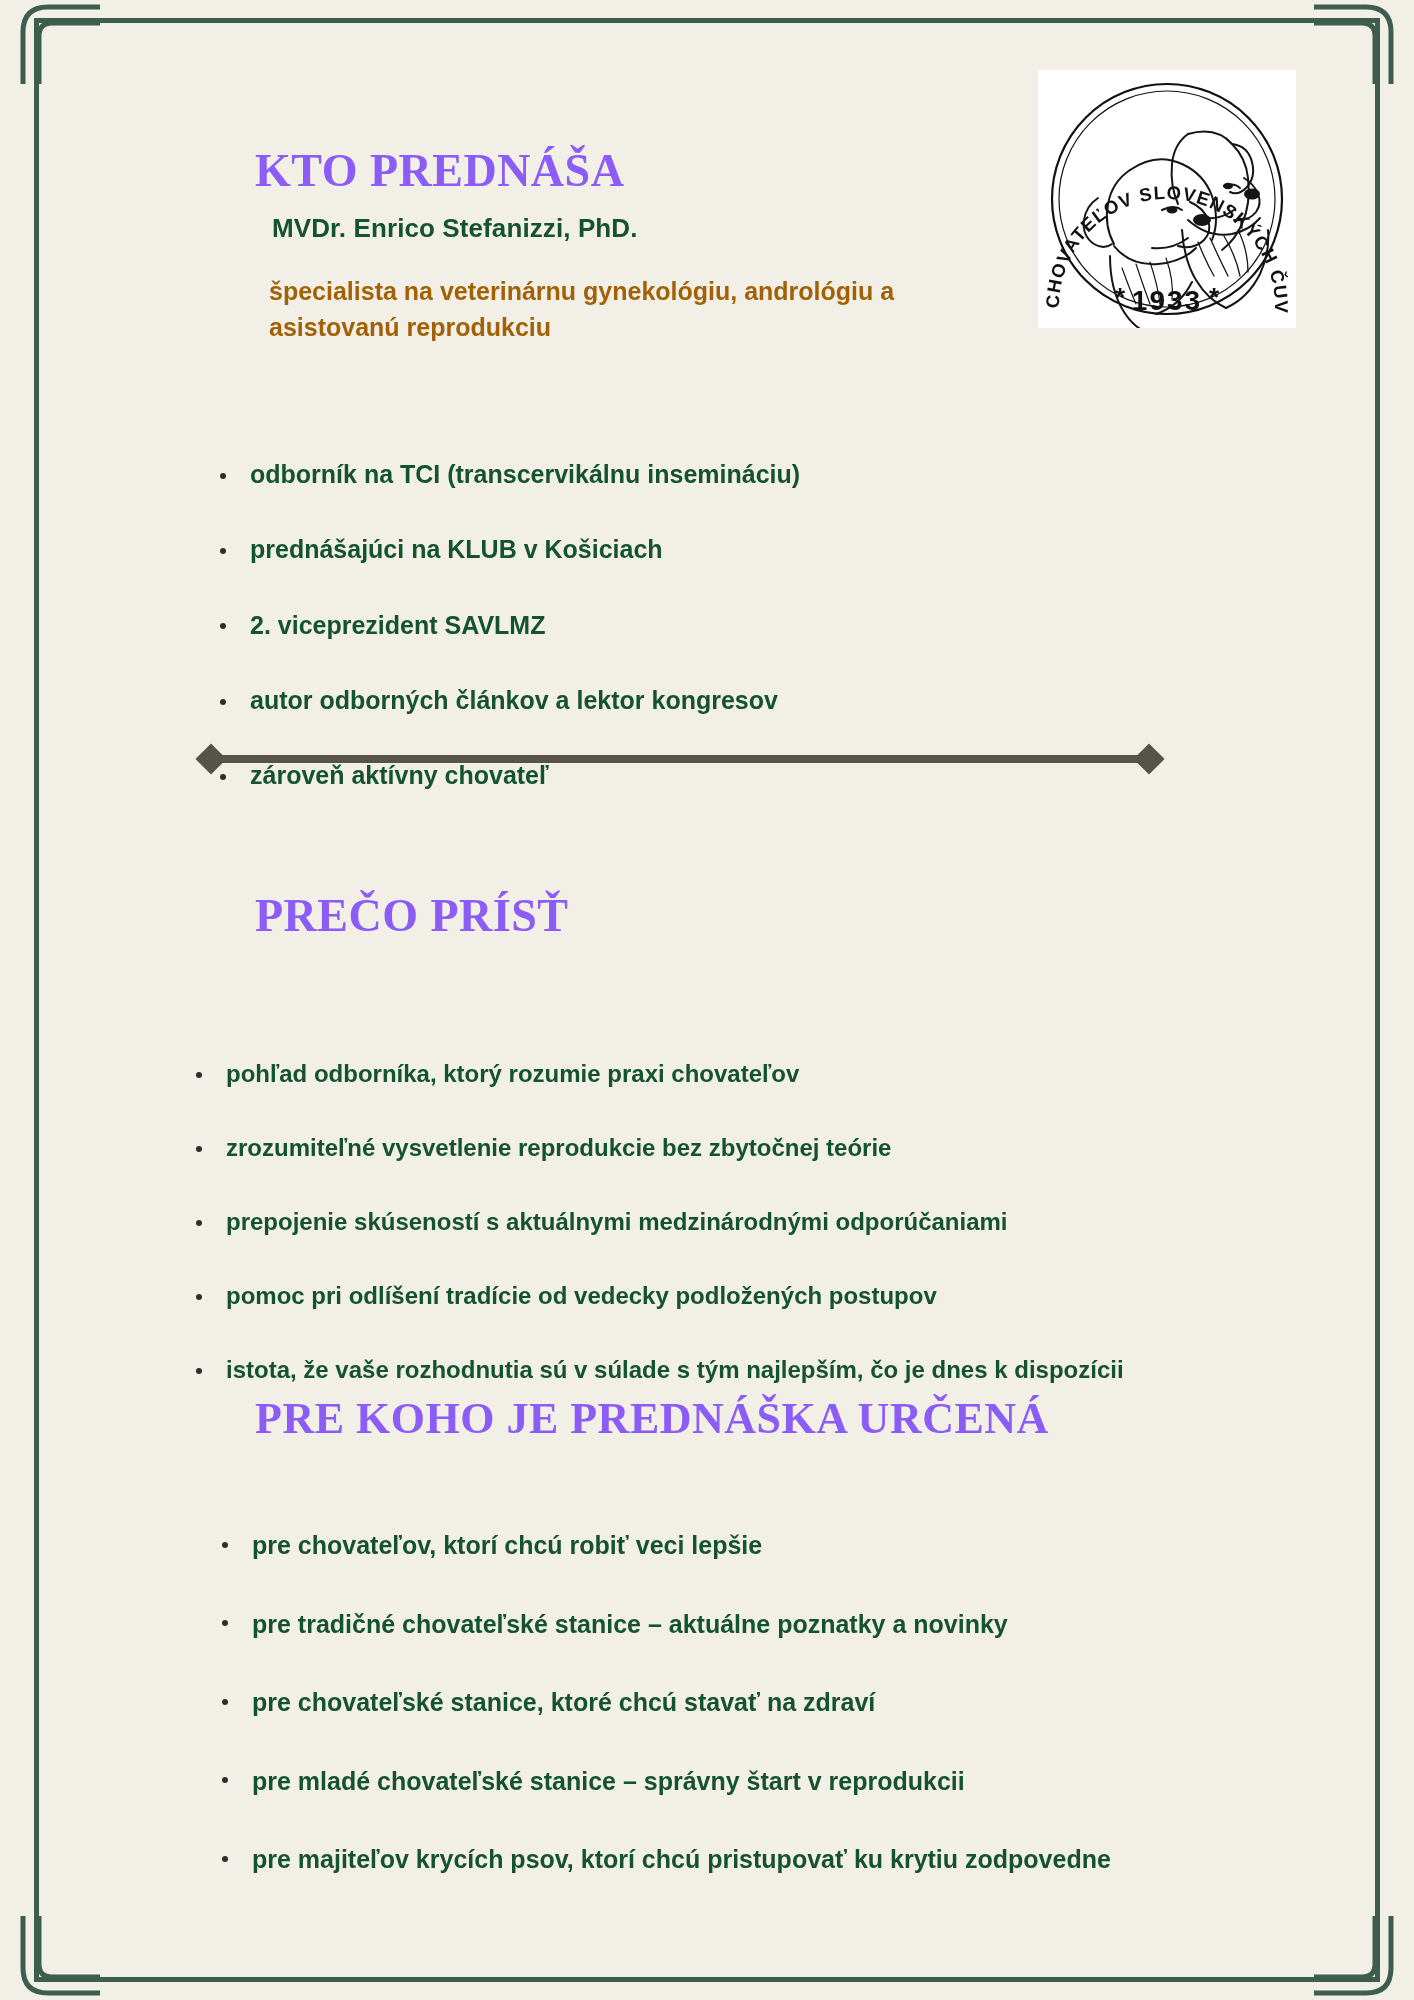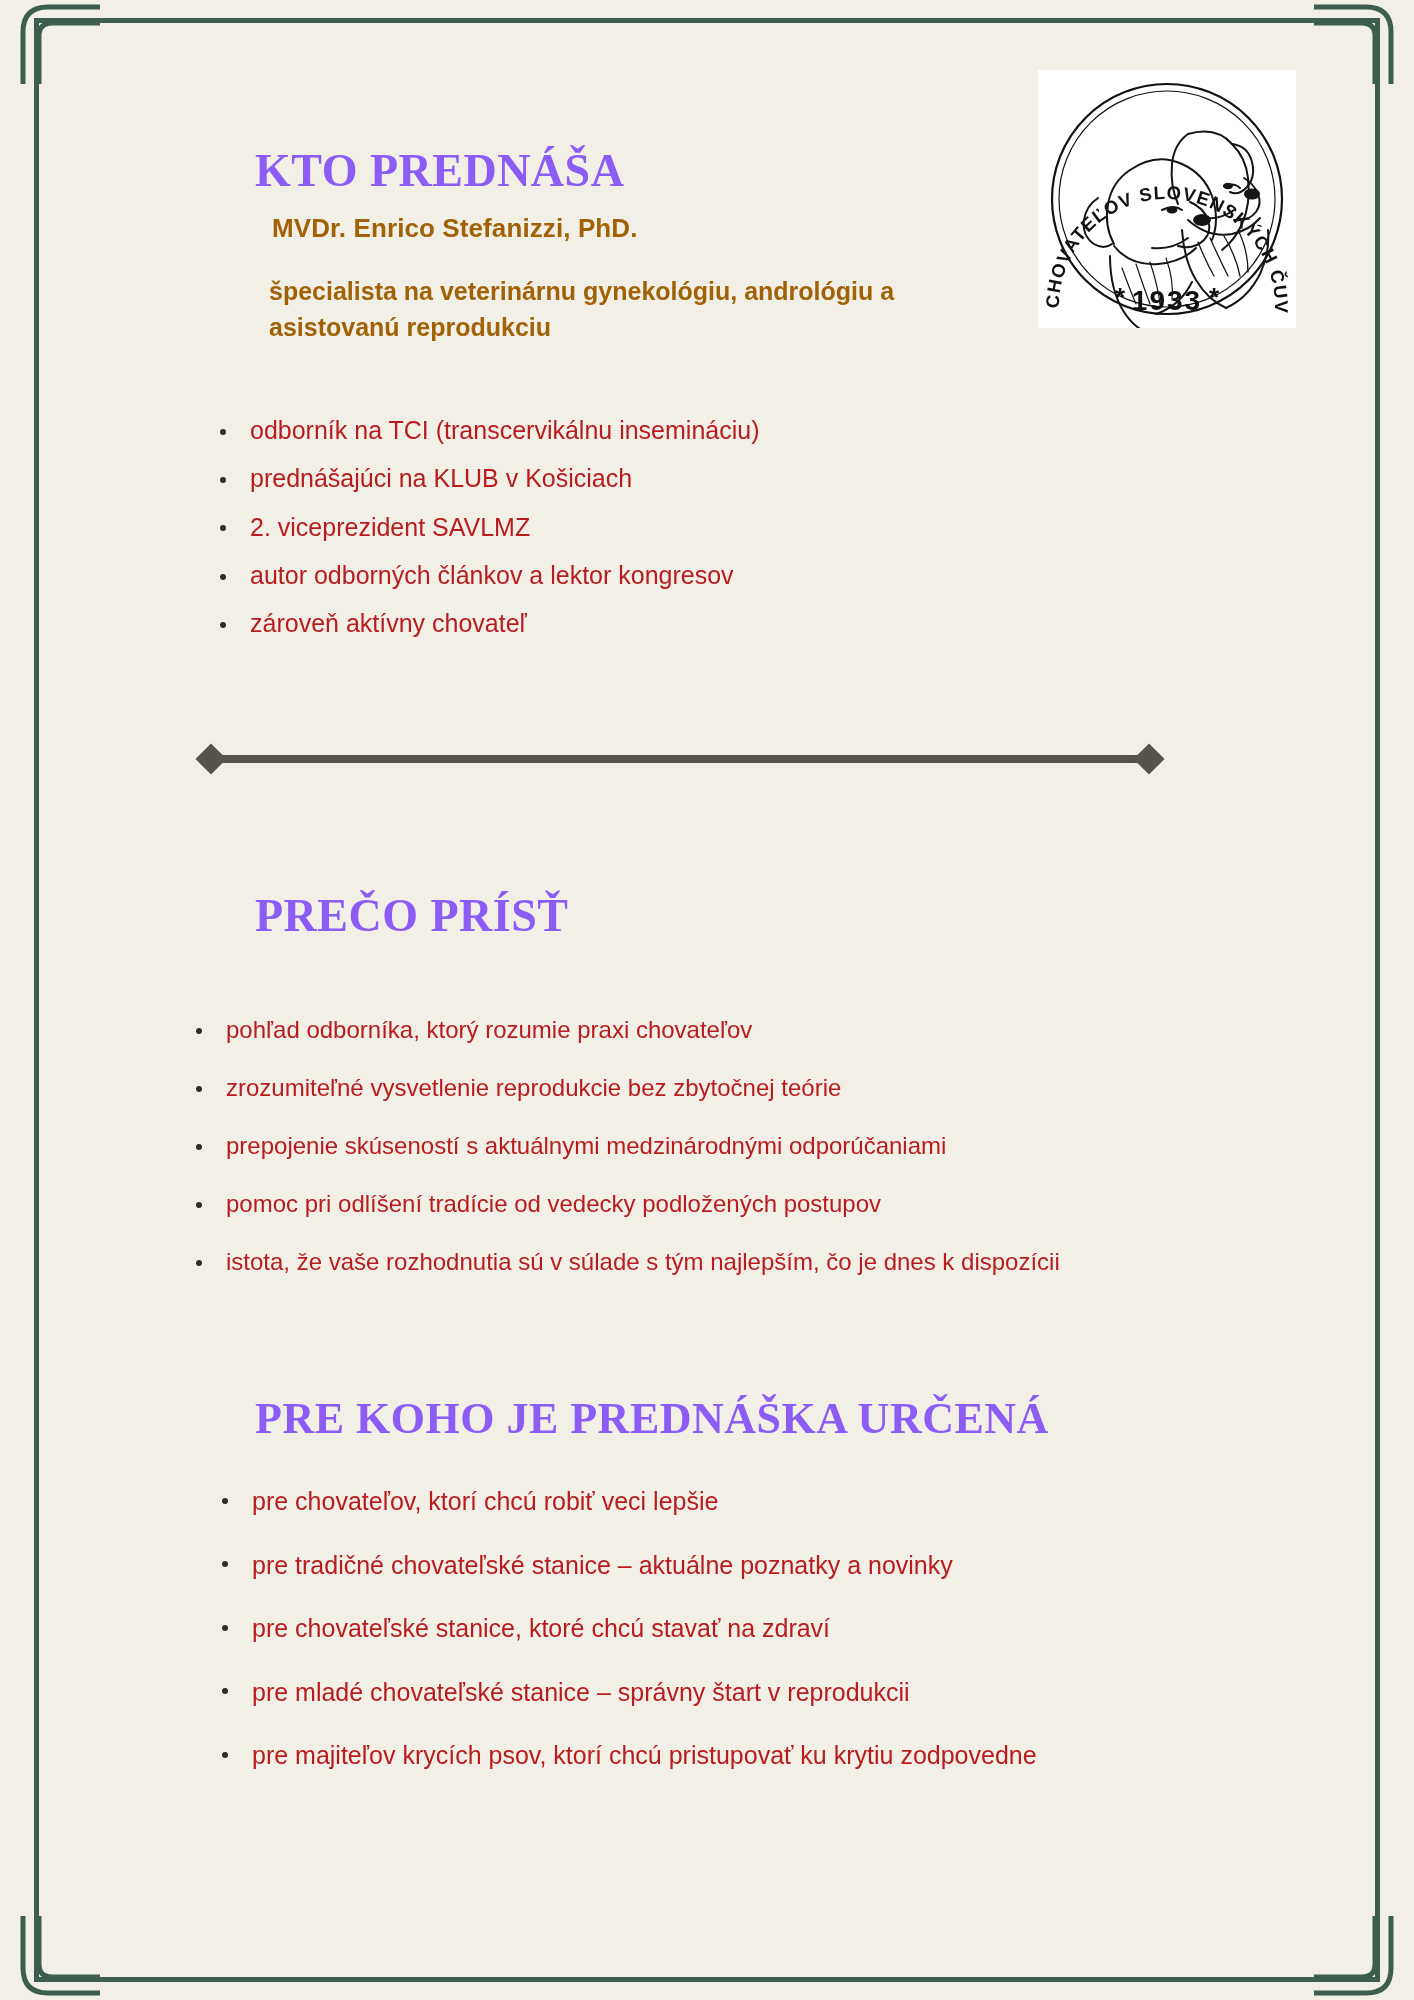--- a/index.html
+++ b/index.html
@@ -86,7 +86,7 @@
     top: 213px;
     font-size: 26px;
     font-weight: 700;
-    color: #a16207;
+    color: #14532d;
     letter-spacing: 0.1px;
   }
   .speaker-desc {

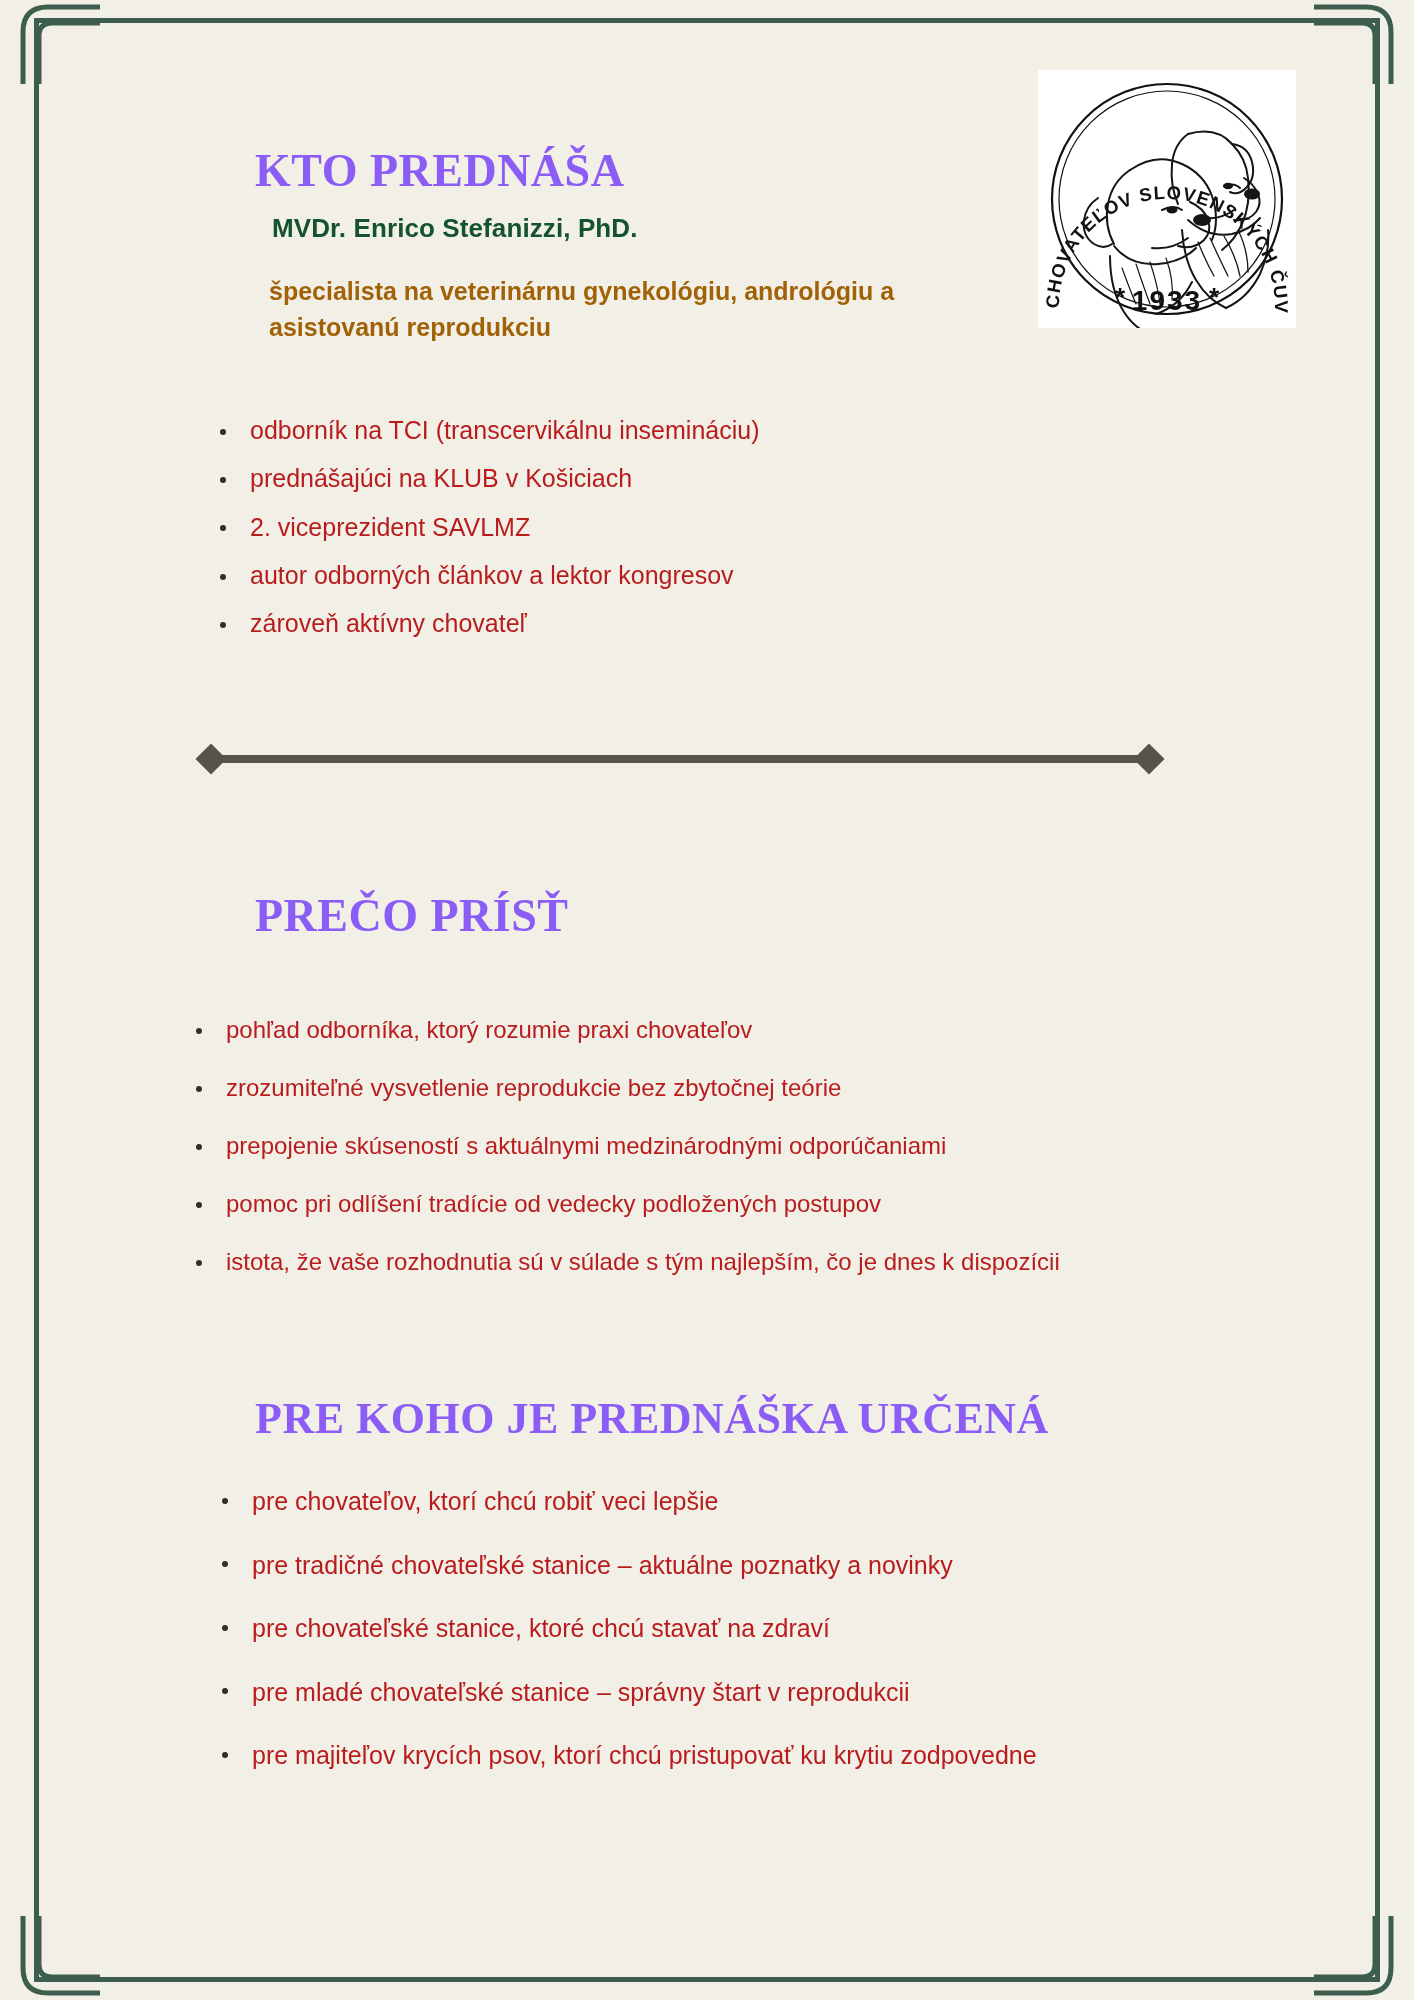--- a/index.html
+++ b/index.html
@@ -109,8 +109,9 @@
   }
   ul.blist li {
     position: relative;
-    color: #b91c1c;
-    font-weight: 400;
+    color: #14532d;
+    font-weight: 700;
+    margin-top: 44px;
   }
   ul.blist li .dot {
     position: absolute;

